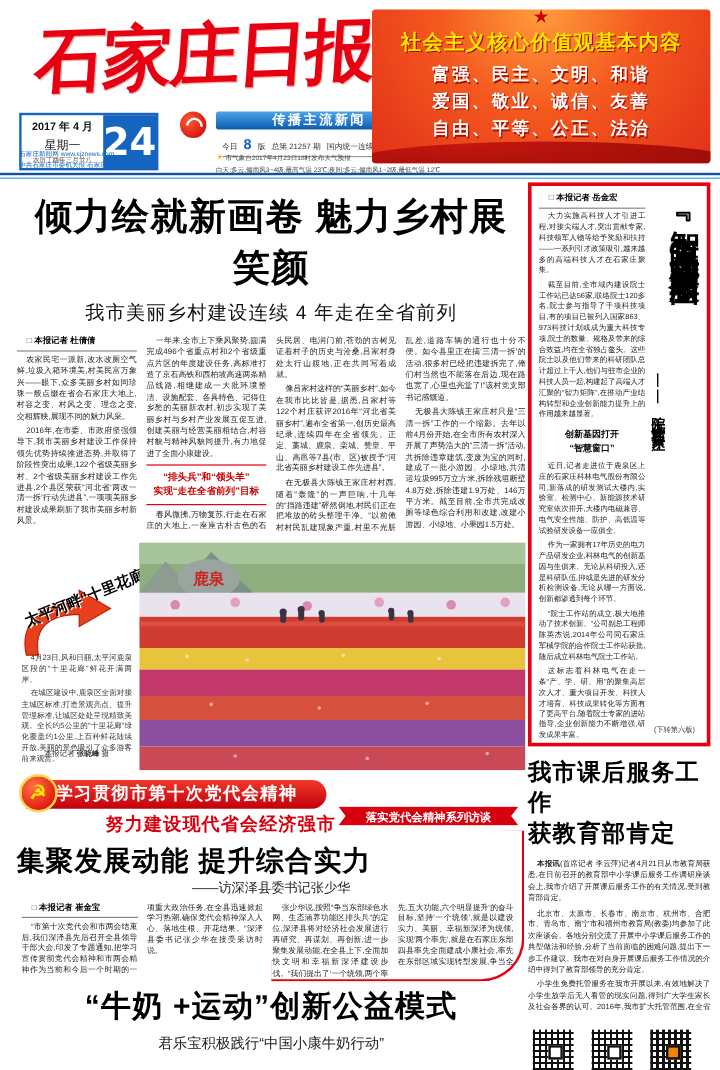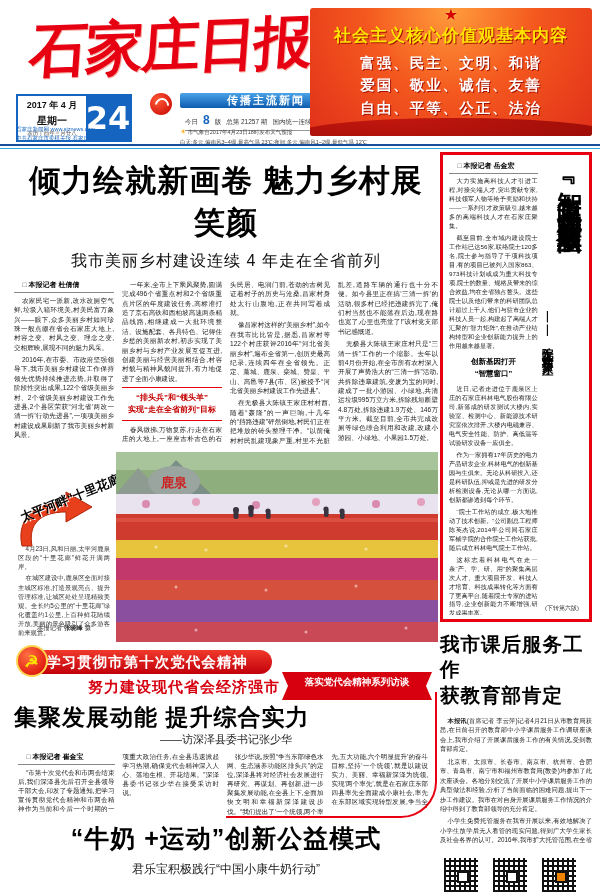--- a/index.html
+++ b/index.html
@@ -17,7 +17,7 @@
     border:2px solid #1565c0; display:flex; }
   .datebox .d-left { flex:1; text-align:center; padding-top:3px; }
   .datebox .d-ym { font-size:9px; font-weight:bold; color:#111; }
-  .datebox .d-week { font-size:10px; font-weight:bold; color:#111; margin-top:2px; }
+  .datebox .d-week { font-size:10px; font-weight:normal; color:#111; margin-top:2px; }
   .datebox .d-lunar { font-size:5.5px; color:#555; margin-top:2px; }
   .datebox .d-day { width:44px; background:#1565c0; color:#fff; font-size:32px; font-weight:bold;
     display:flex; align-items:center; justify-content:center; font-family:"DejaVu Sans", sans-serif; }

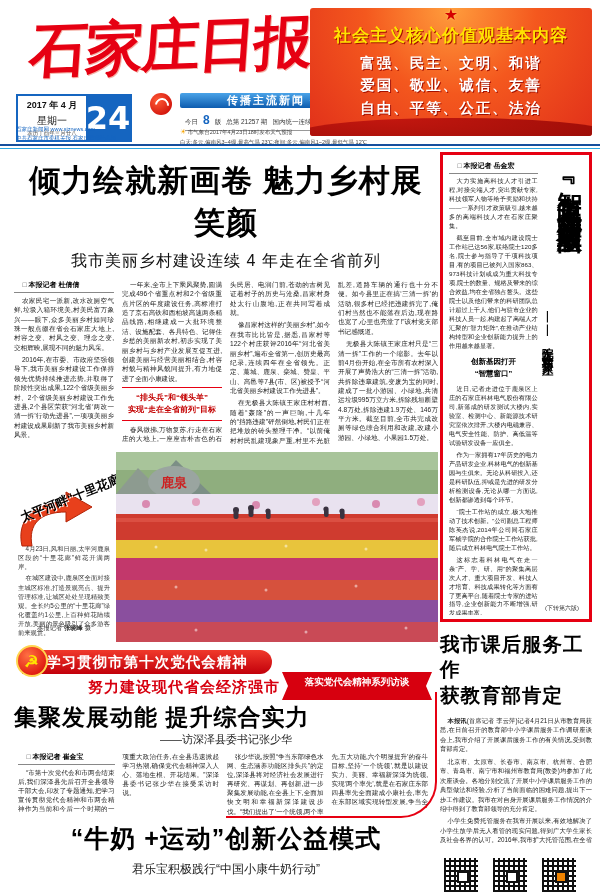--- a/index.html
+++ b/index.html
@@ -88,7 +88,7 @@
     color:#ffe400; font-size:16px; line-height:29px; text-align:center; }
   .congress-line2 { position:absolute; left:60px; top:28px; width:220px; text-align:center;
     color:#d7000f; font-weight:900; font-size:15px; letter-spacing:1px; }
-  .ribbon { position:absolute; right:6px; top:22px; width:150px; height:28px; background:#d7000f;
+  .ribbon { position:absolute; right:6px; top:22px; width:150px; height:16px; background:#d7000f;
     color:#fff; font-weight:bold; font-size:9.5px; line-height:20px; text-align:center;
     clip-path:polygon(0 0,100% 0,96% 50%,100% 100%,0 100%,4% 50%); }
   .congress-headline { position:absolute; left:0; top:52px; width:100%; 

